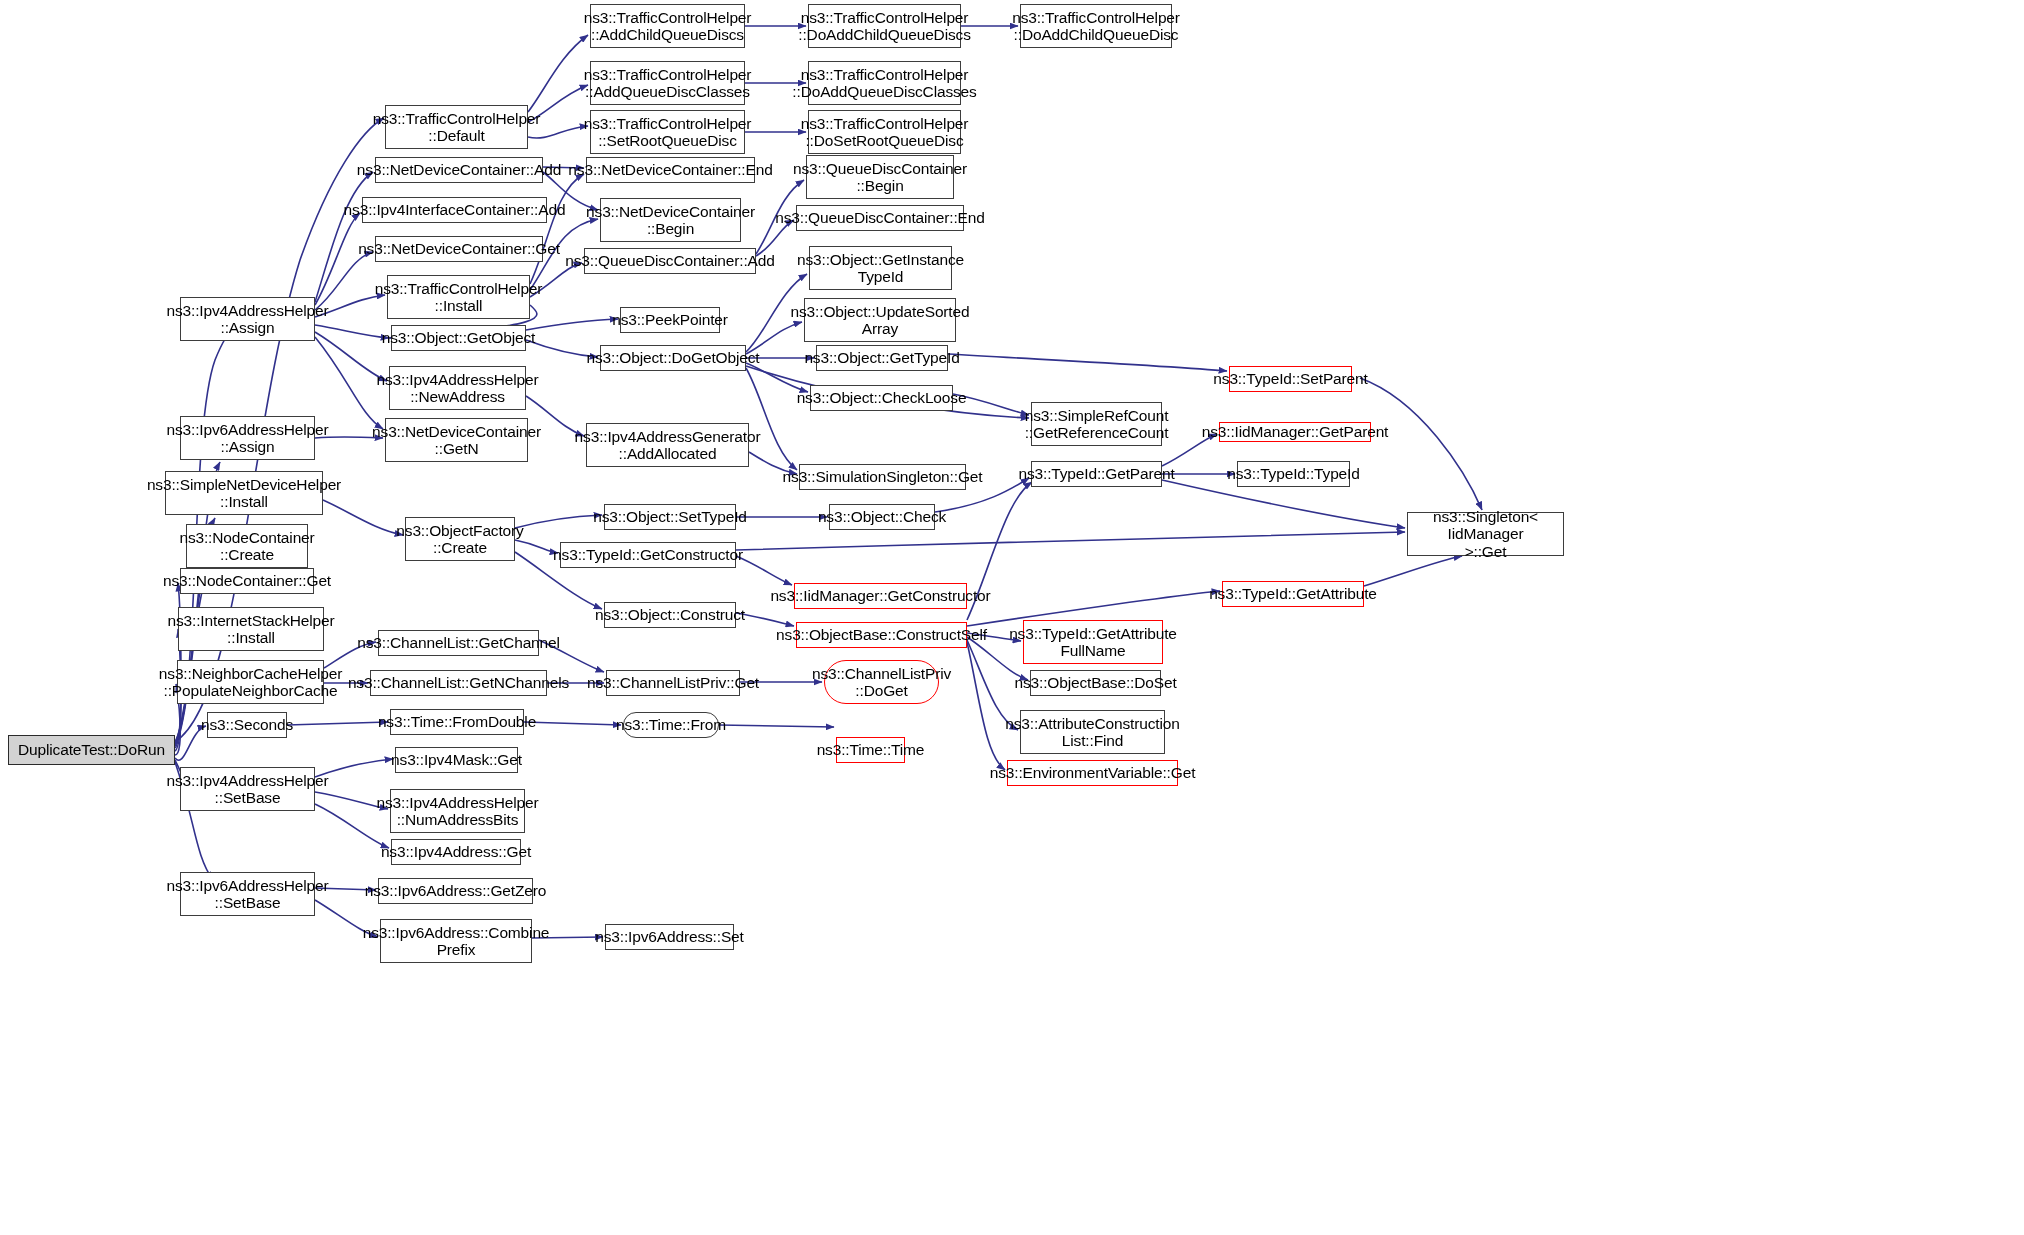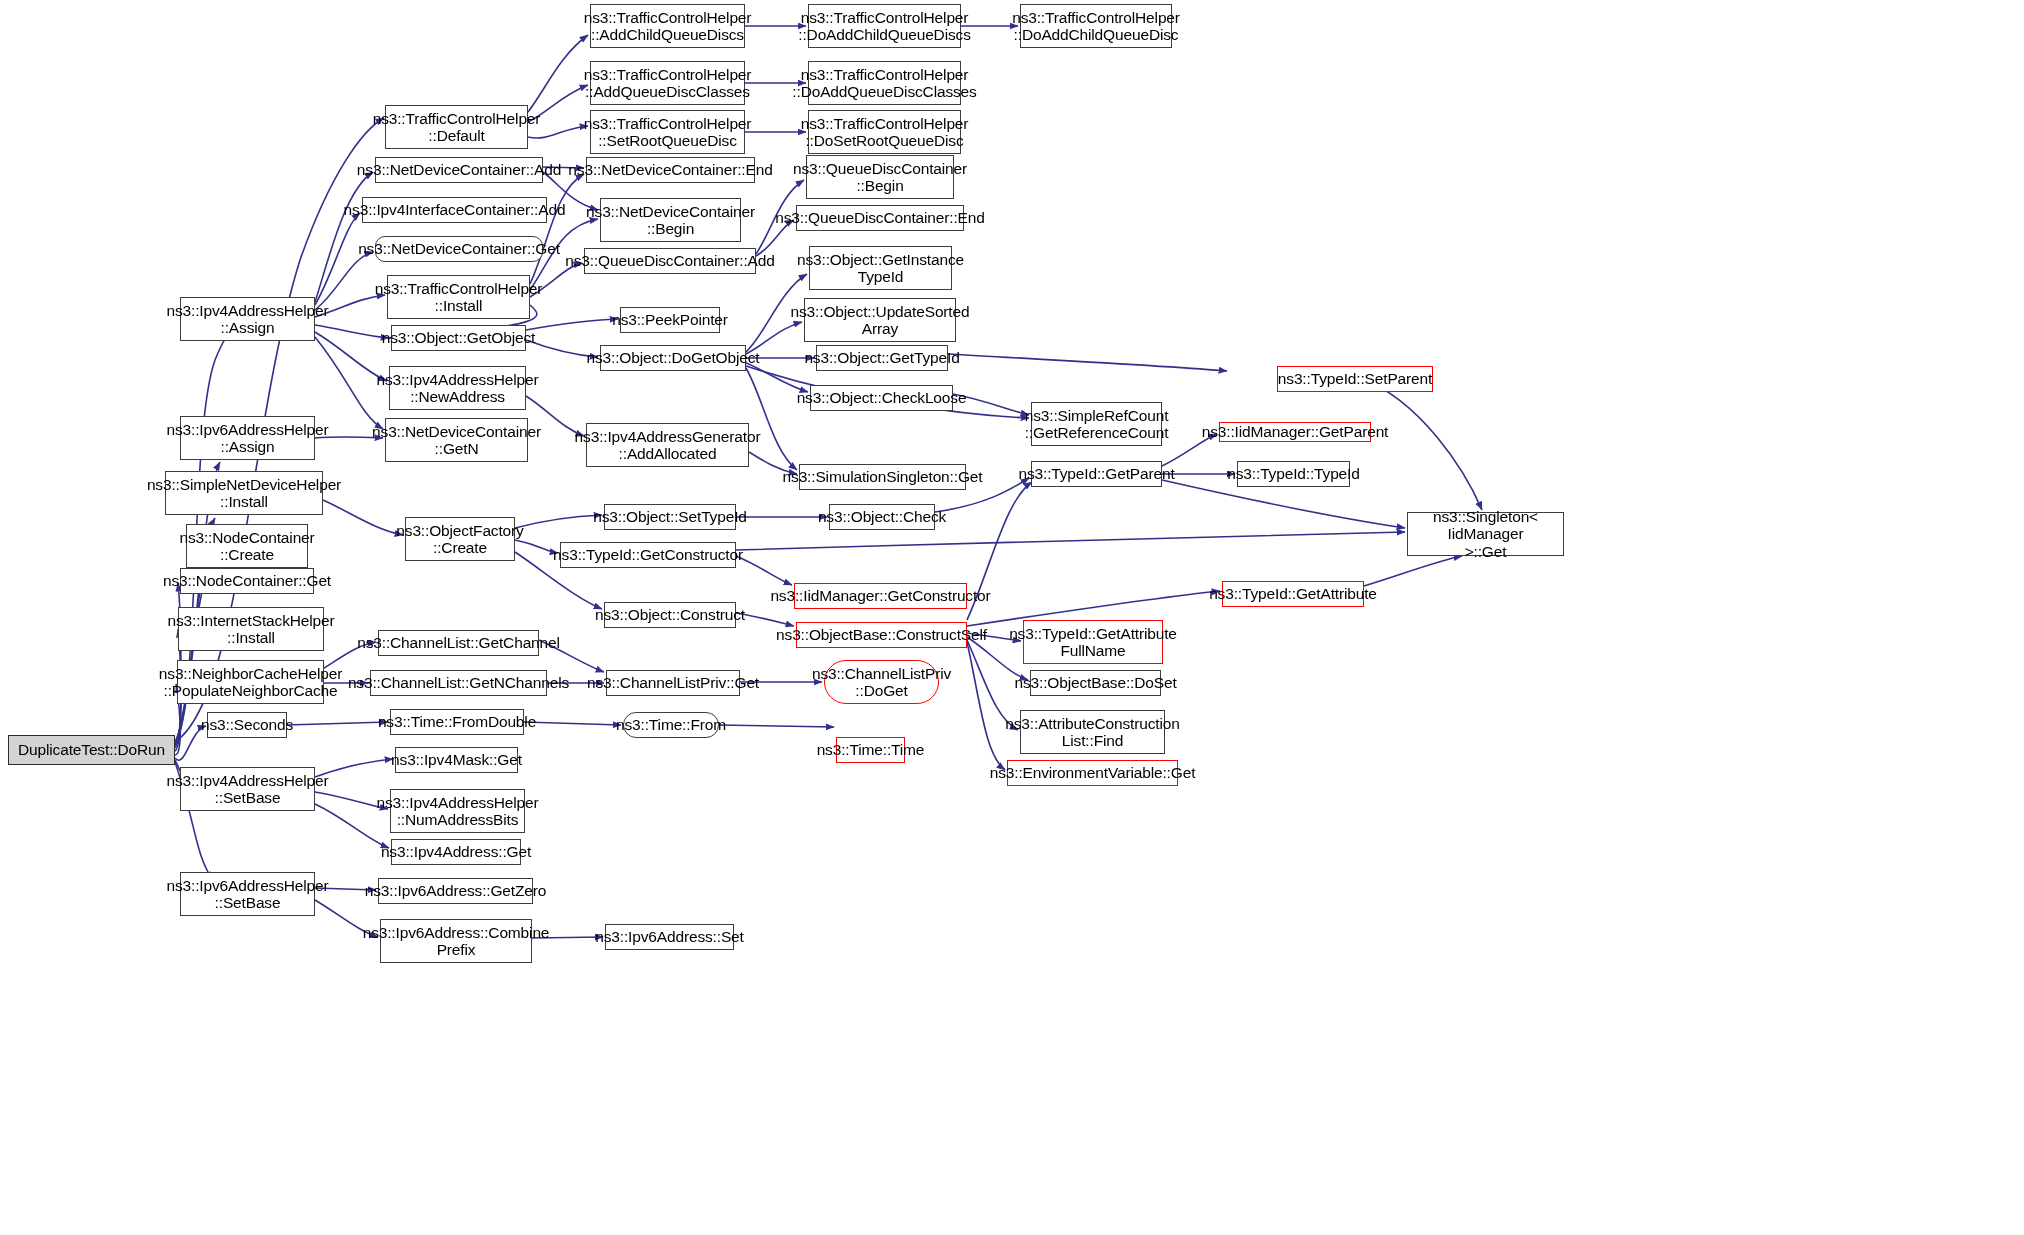--- a/index.html
+++ b/index.html
@@ -165,7 +165,7 @@
 ::DoAddChildQueueDisc</div>
       <div class="node thick" style="left: 375px; top: 157px; width: 168px; height: 26px;">ns3::NetDeviceContainer::Add</div>
       <div class="node thick" style="left: 362px; top: 197px; width: 185px; height: 26px;">ns3::Ipv4InterfaceContainer::Add</div>
-      <div class="node thick" style="left: 375px; top: 236px; width: 168px; height: 26px; border-radius: 10px;">ns3::NetDeviceContainer::Get</div>
+      <div class="node thick" style="left: 375px; top: 236px; width: 168px; height: 26px;">ns3::NetDeviceContainer::Get</div>
       <div class="node thick" style="left: 387px; top: 275px; width: 143px; height: 44px;">ns3::TrafficControlHelper
 ::Install</div>
       <div class="node thick" style="left: 180px; top: 297px; width: 135px; height: 44px;">ns3::Ipv4AddressHelper

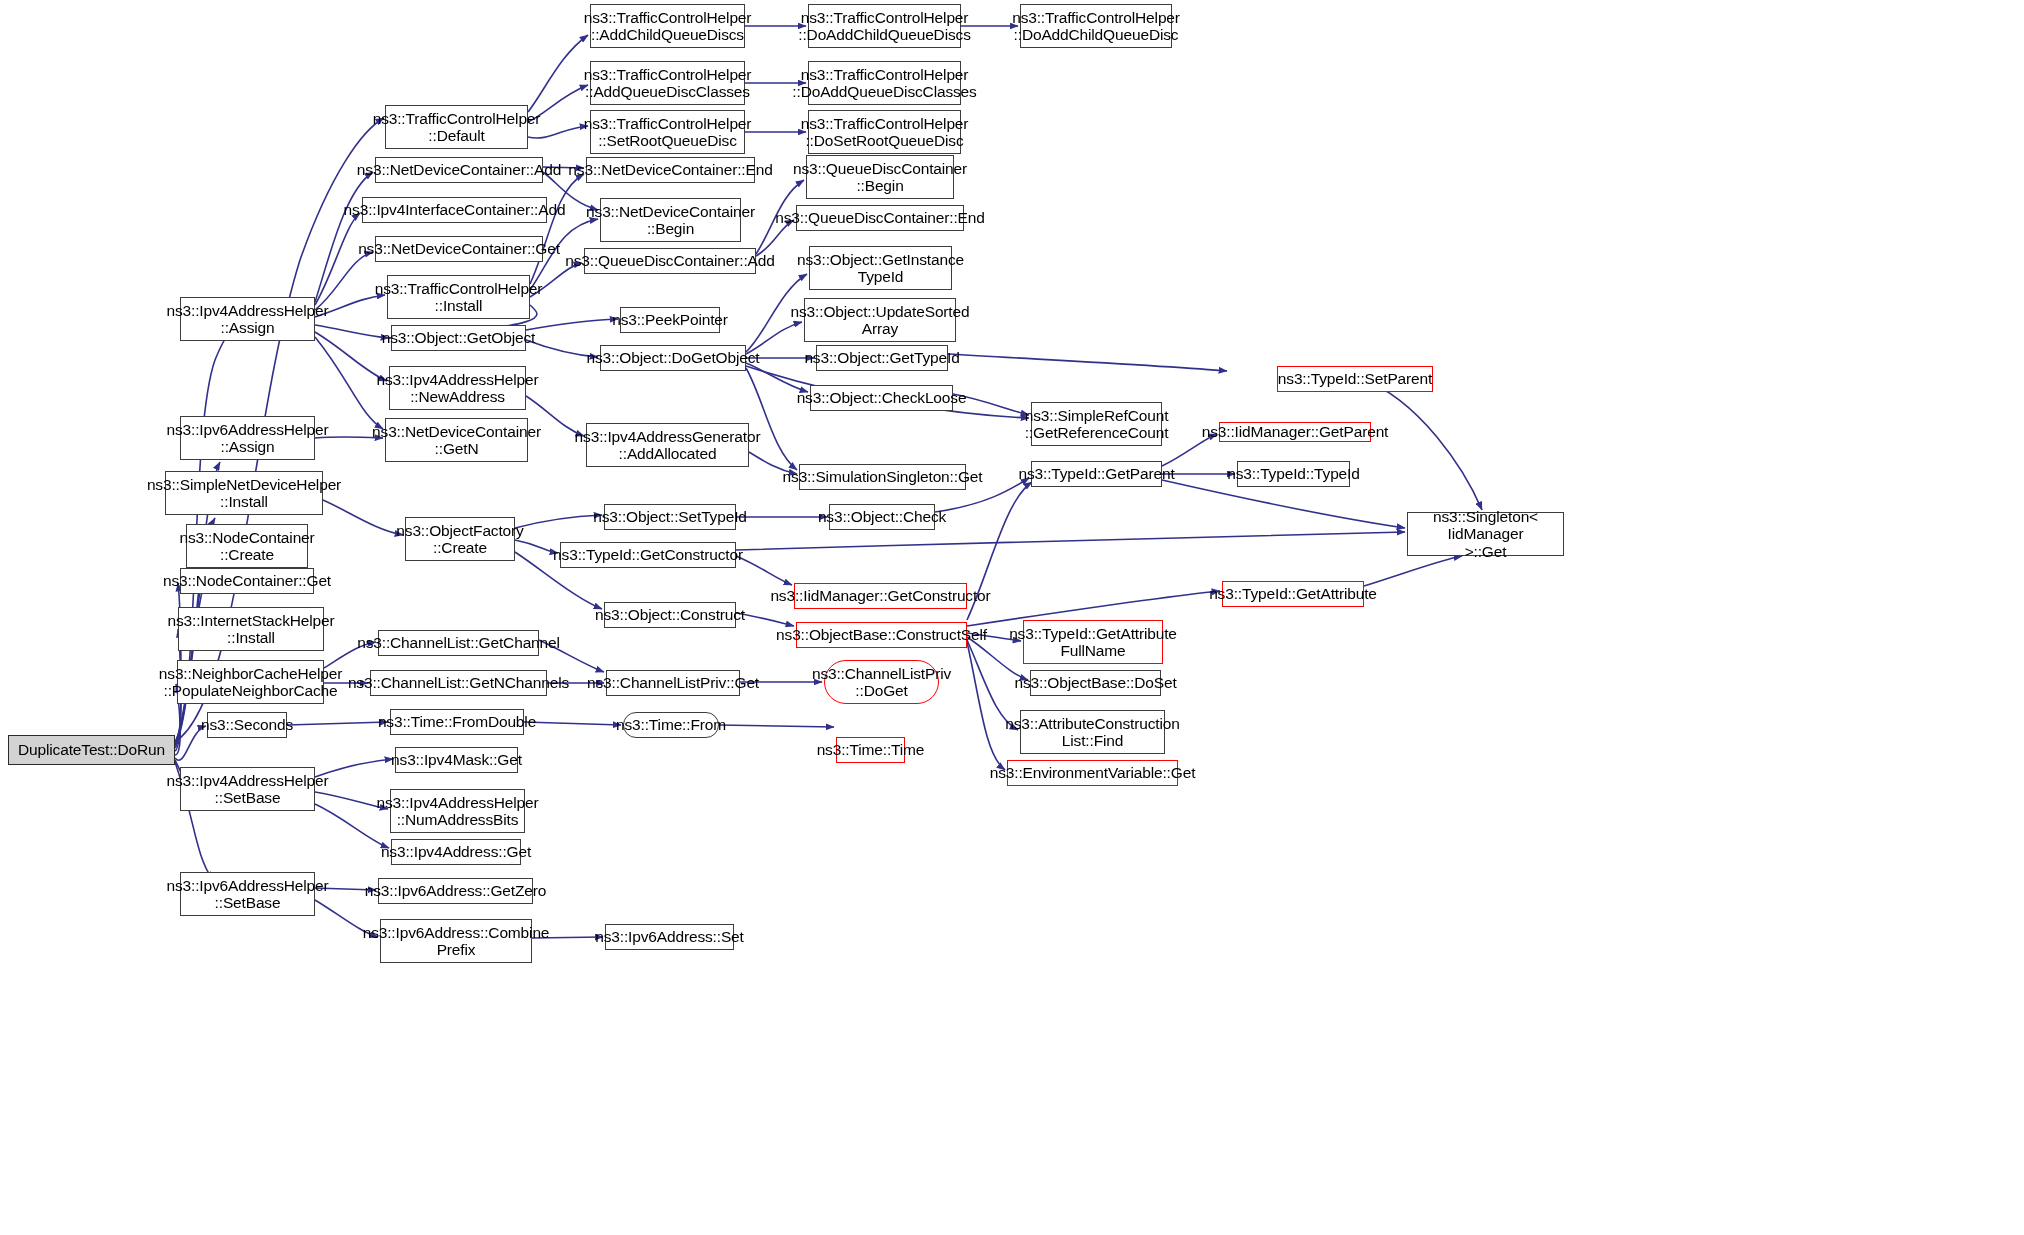--- a/index.html
+++ b/index.html
@@ -212,7 +212,7 @@
       <div class="node thick" style="left: 1031px; top: 402px; width: 131px; height: 44px;">ns3::SimpleRefCount
 ::GetReferenceCount</div>
       <div class="node thick" style="left: 1031px; top: 461px; width: 131px; height: 26px;">ns3::TypeId::GetParent</div>
-      <div class="node red" style="left: 1229px; top: 366px; width: 156px; height: 26px; margin-left: 48px;">ns3::TypeId::SetParent</div>
+      <div class="node red" style="left: 1229px; top: 366px; width: 123px; height: 26px;">ns3::TypeId::SetParent</div>
       <div class="node red" style="left: 1219px; top: 422px; width: 152px; height: 20px;">ns3::IidManager::GetParent</div>
       <div class="node thick" style="left: 1237px; top: 461px; width: 113px; height: 26px;">ns3::TypeId::TypeId</div>
       <div class="node thick" style="left: 1407px; top: 512px; width: 157px; height: 44px;">ns3::Singleton&lt; IidManager

